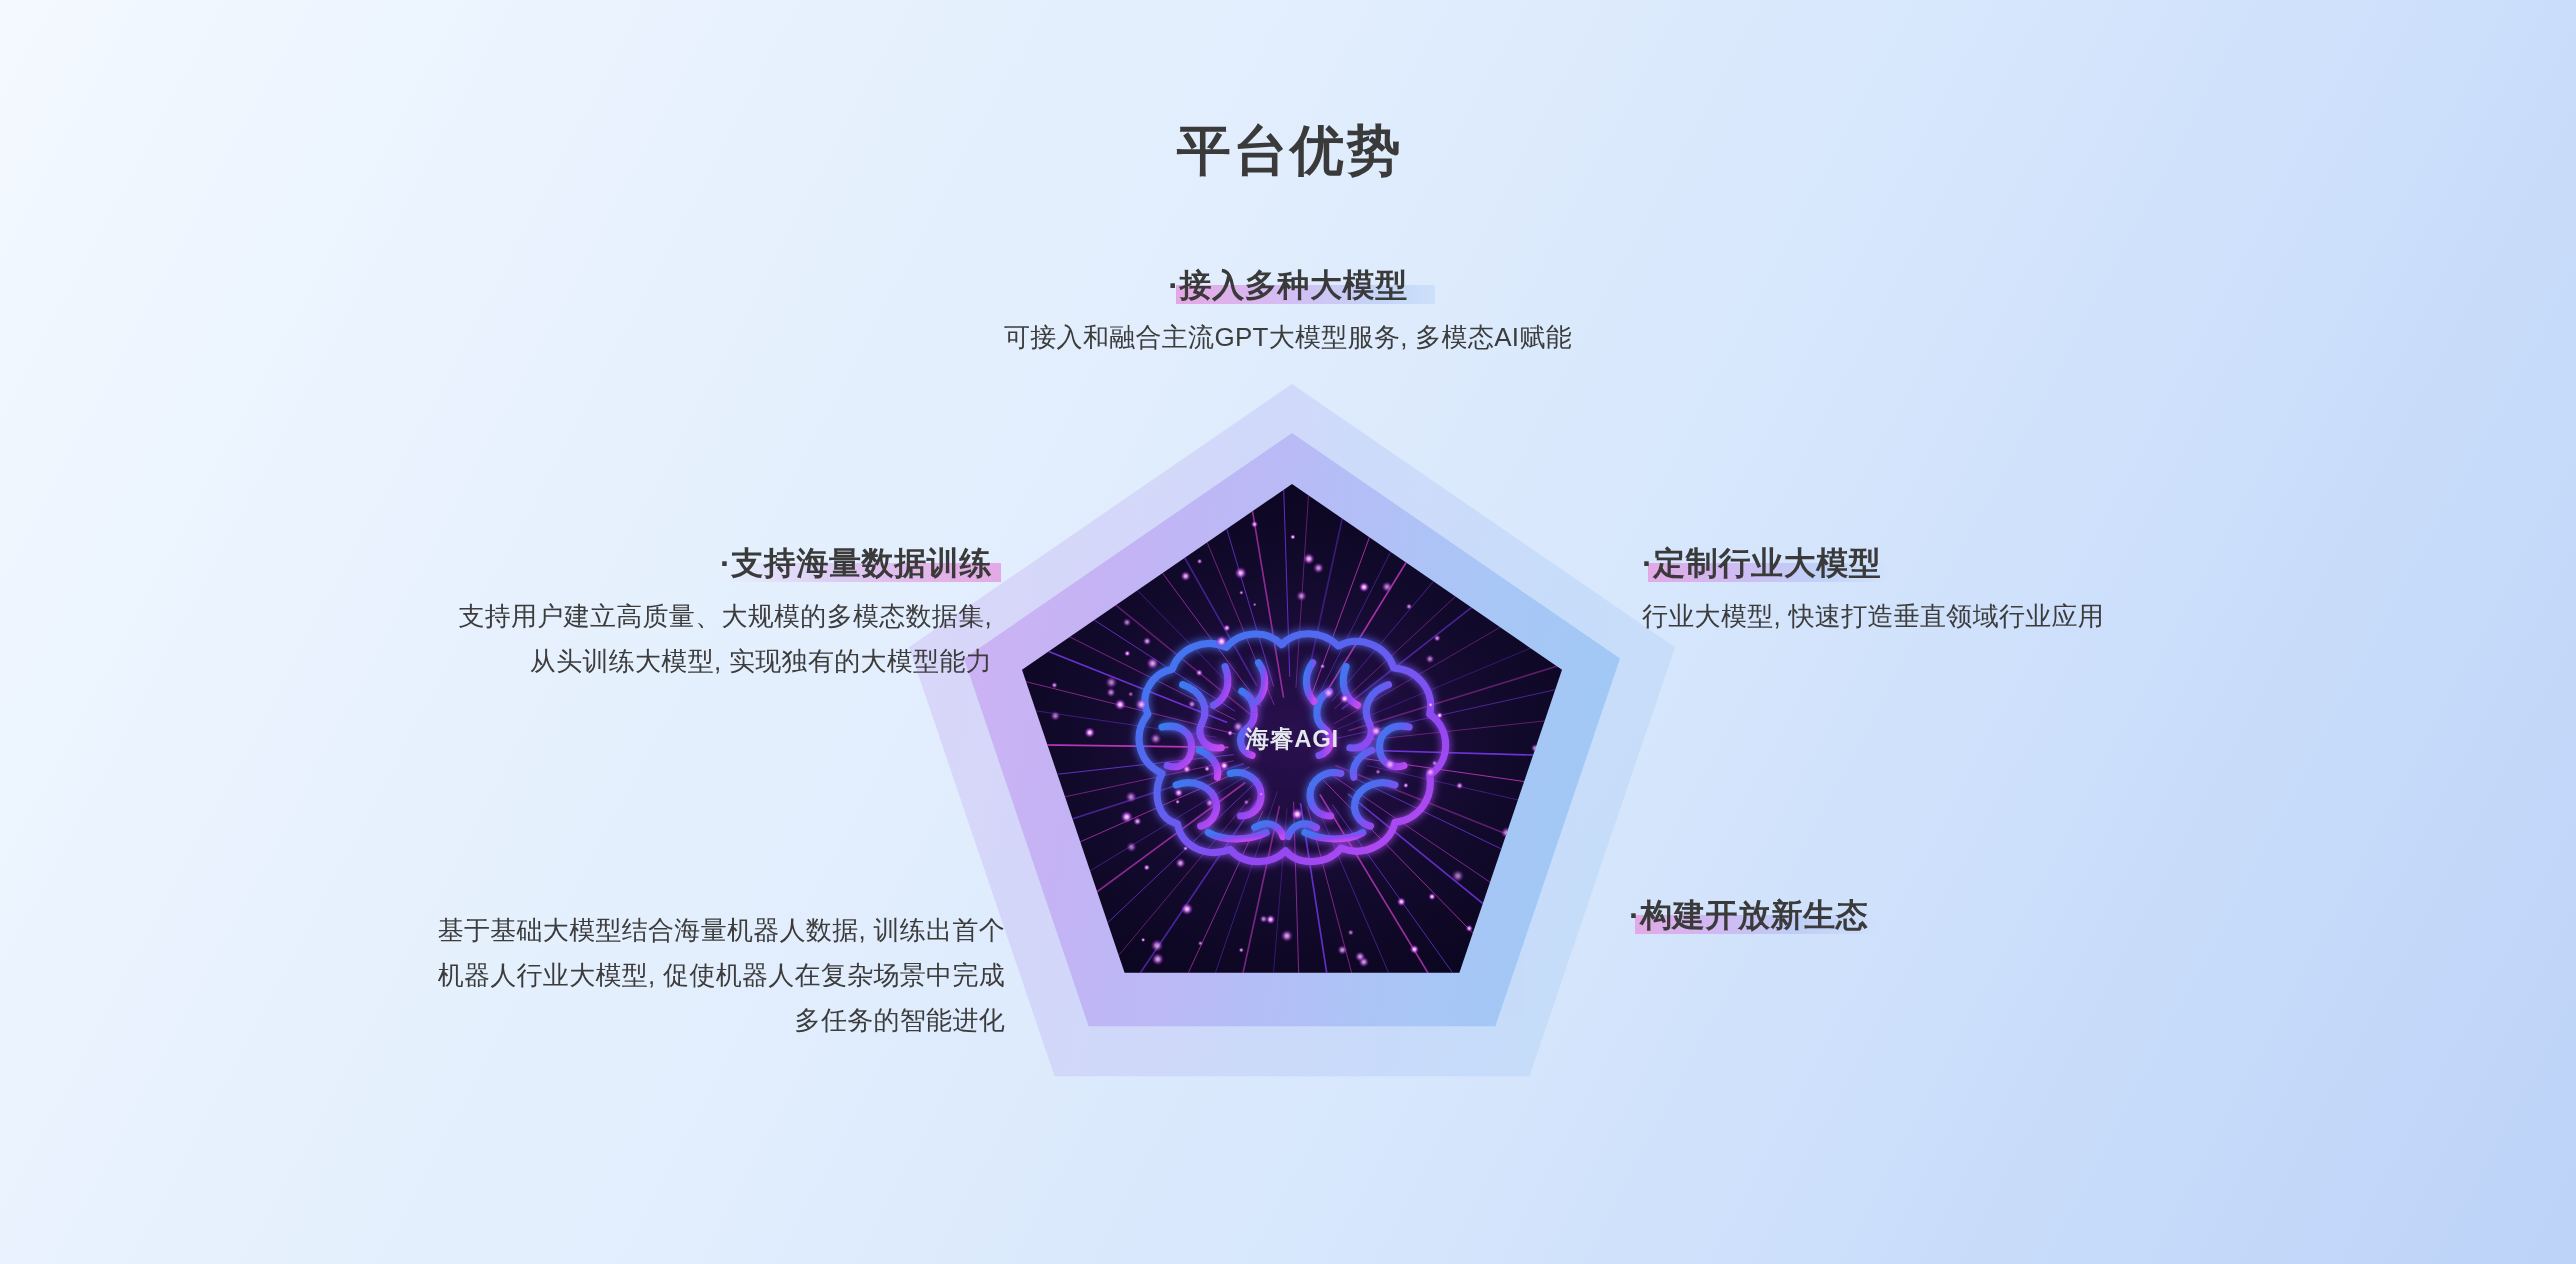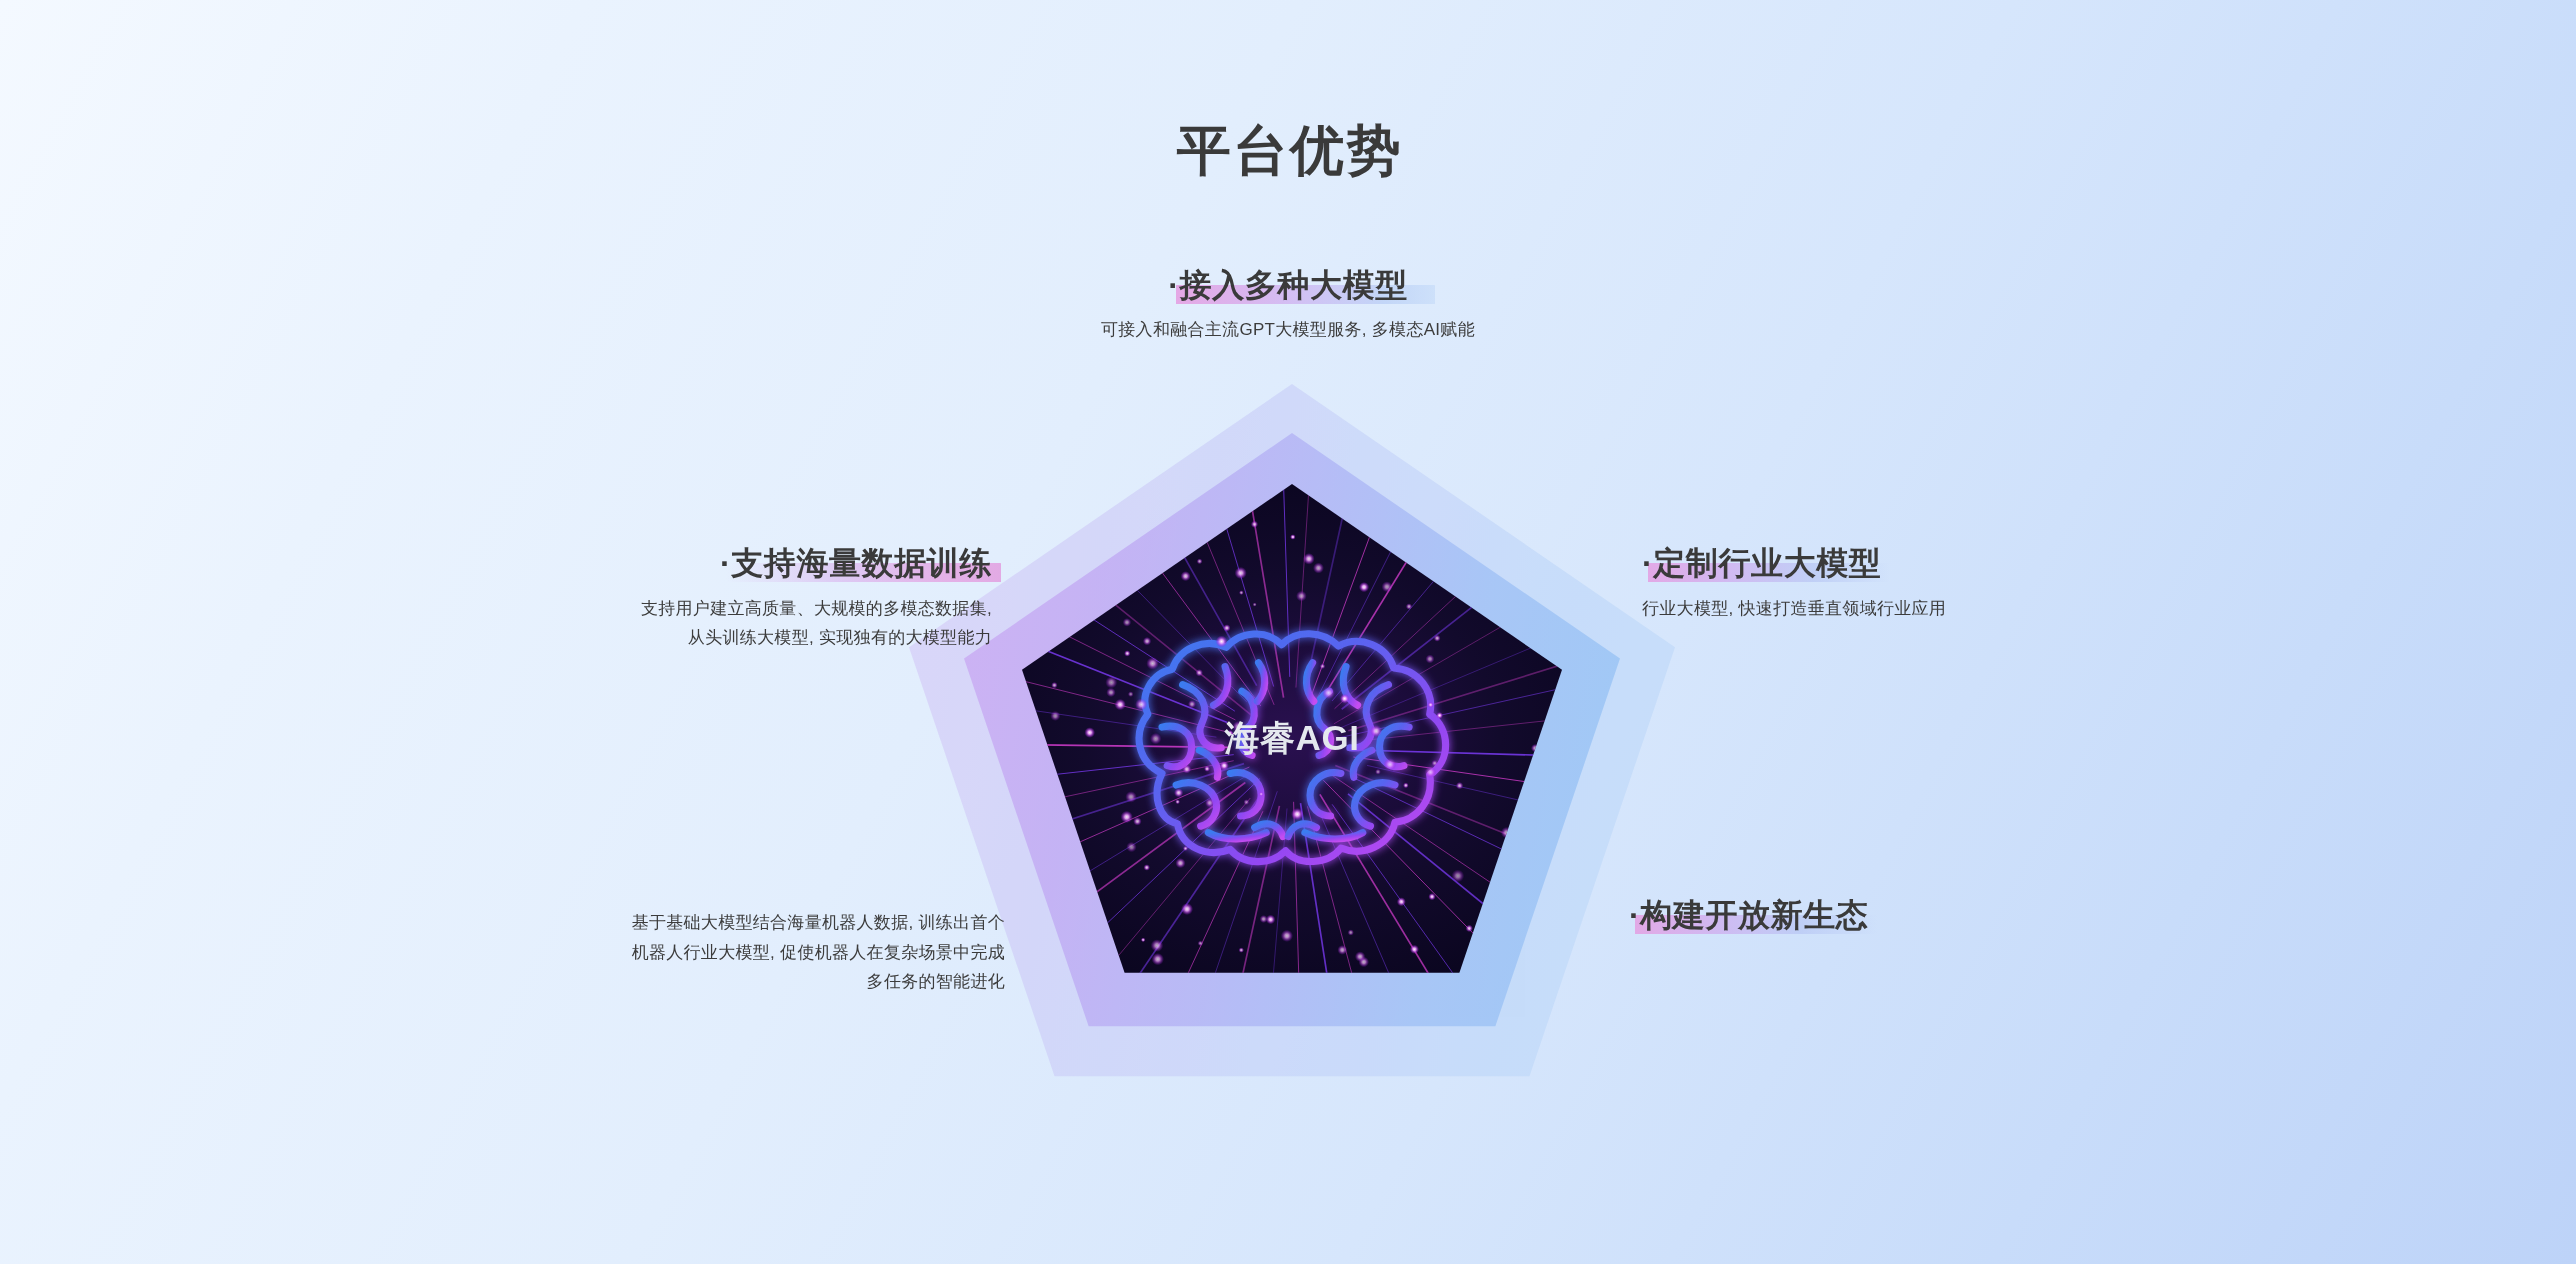--- a/index.html
+++ b/index.html
@@ -80,7 +80,7 @@
     background:linear-gradient(90deg,rgba(228,158,226,.85) 0%,rgba(206,170,238,.72) 35%,rgba(176,190,242,.55) 68%,rgba(168,198,243,0) 100%);
   }
   .feat-body{
-    font-size:17px; color:#3c3c3c; line-height:1.72; letter-spacing:0.3px;
+    font-size:26px; color:#3c3c3c; line-height:1.72; letter-spacing:0.3px;
     white-space:nowrap;
   }
   .right-align{ text-align:right; }

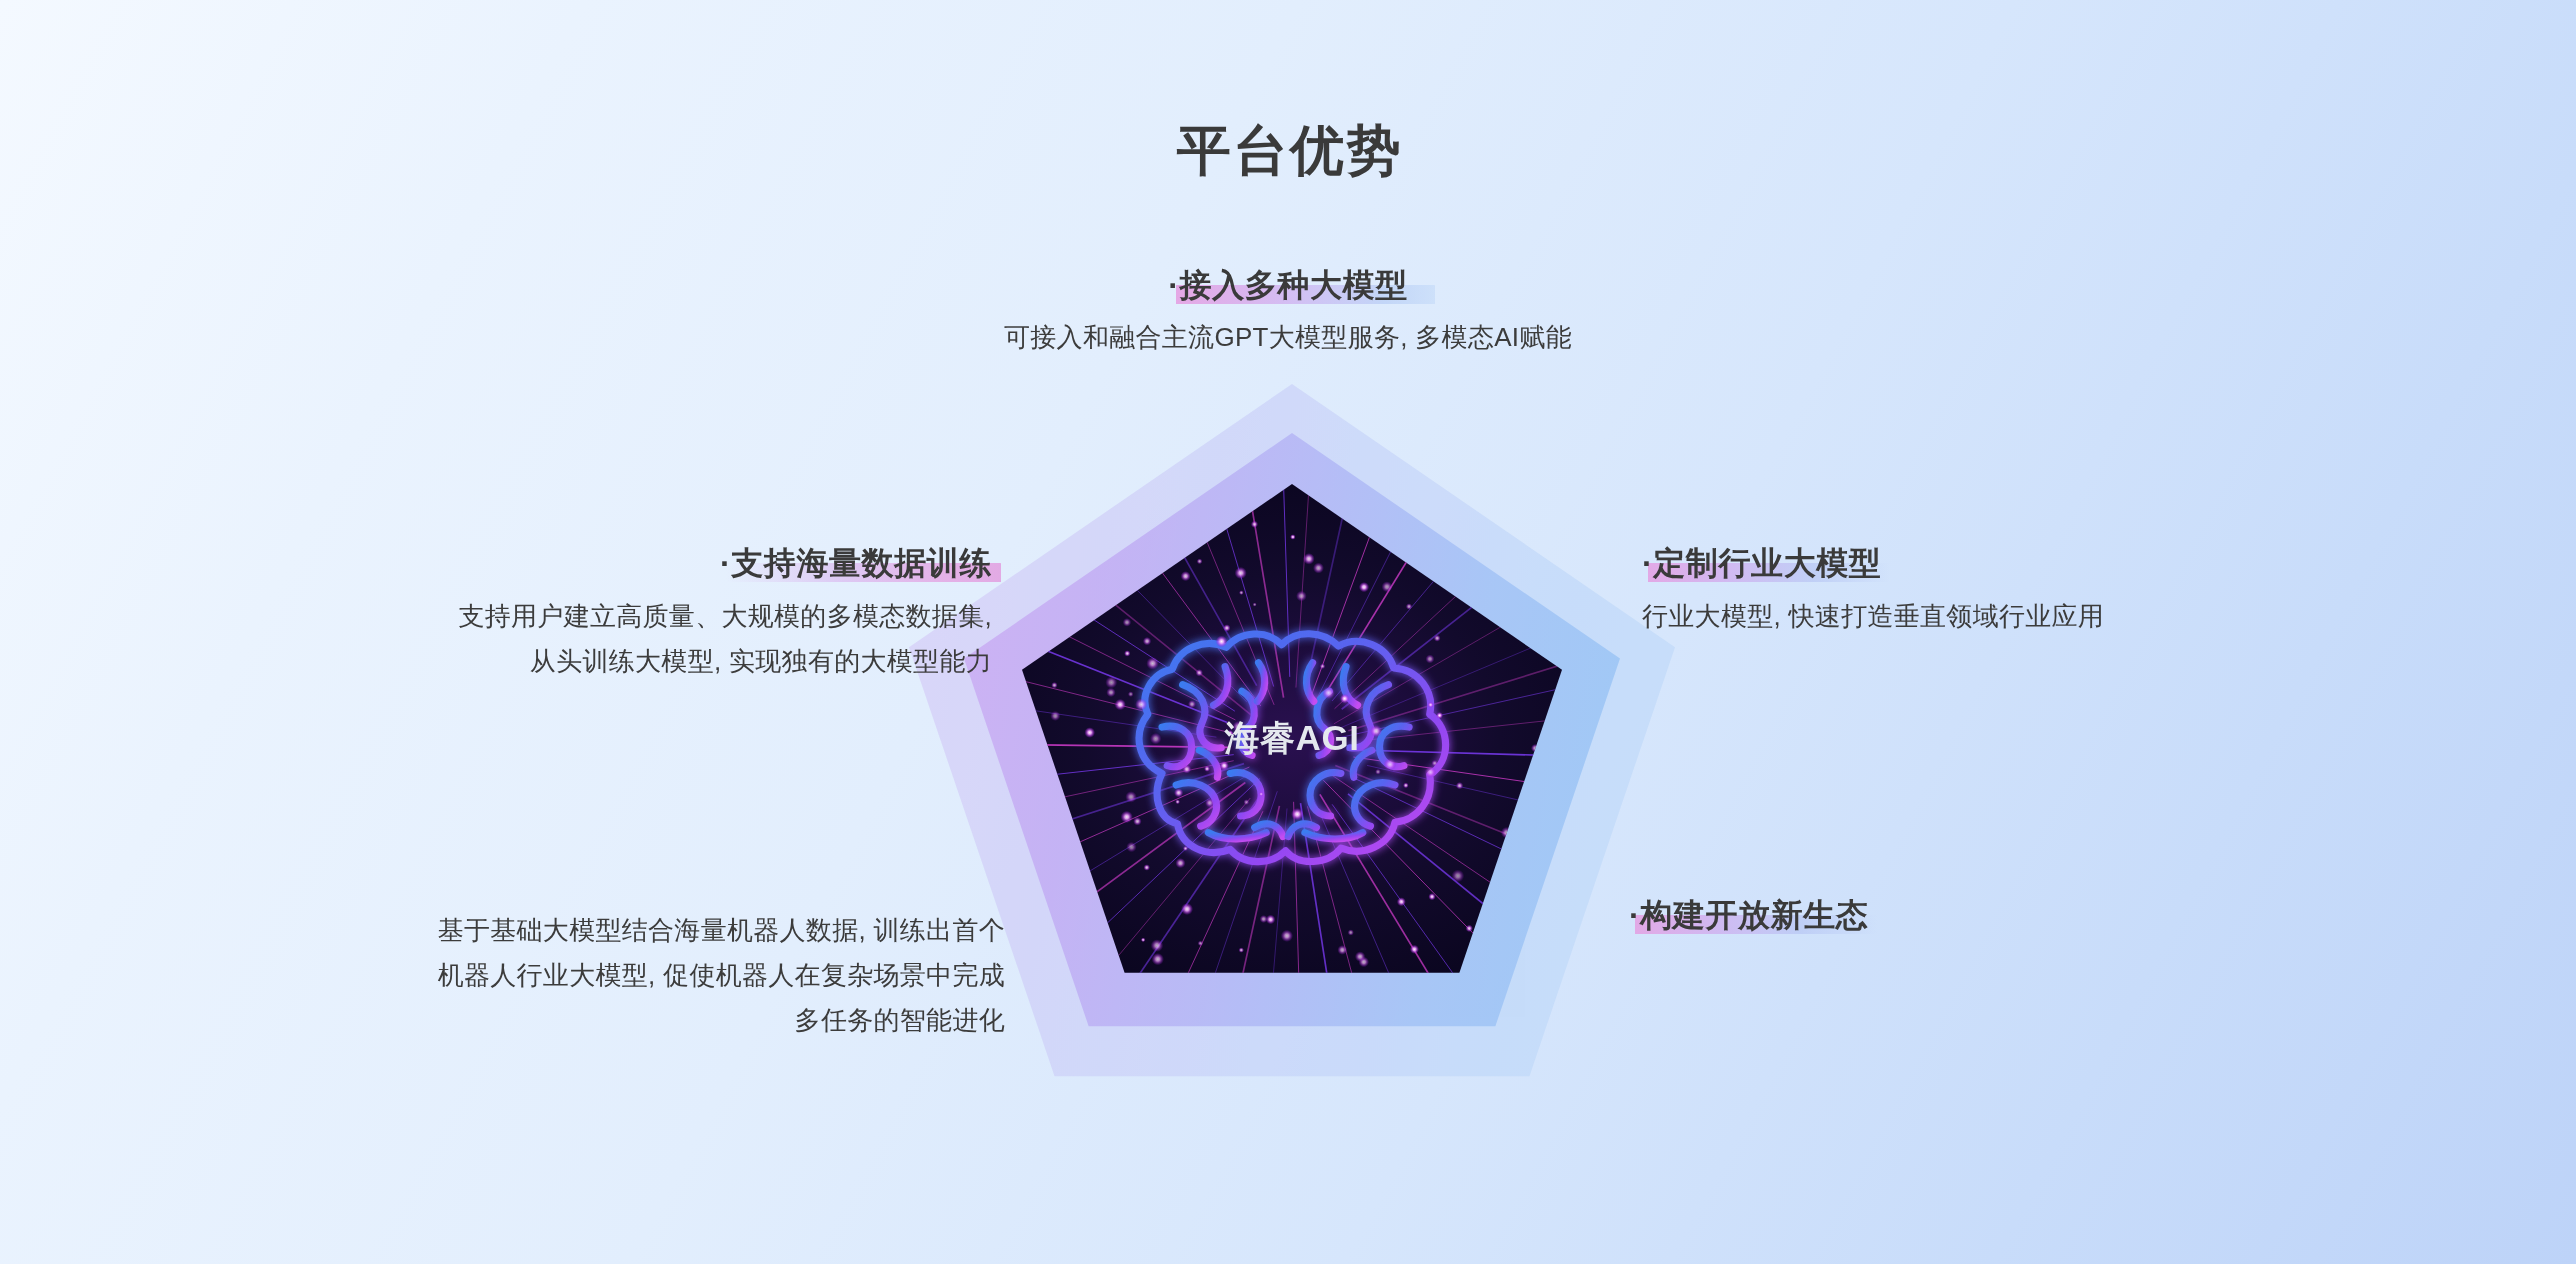--- a/index.html
+++ b/index.html
@@ -54,7 +54,7 @@
   #center-label{
     position:absolute; left:0; top:0; width:540px; height:509px;
     display:flex; align-items:center; justify-content:center;
-    font-size:35px; font-weight:700; letter-spacing:0.6px;
+    font-size:24px; font-weight:700; letter-spacing:0.6px;
     background:linear-gradient(180deg,#b9bdc4 0%,#e9edf2 45%,#cfd4db 70%,#9aa1aa 100%);
     -webkit-background-clip:text; background-clip:text; color:transparent;
     -webkit-text-fill-color:transparent;

